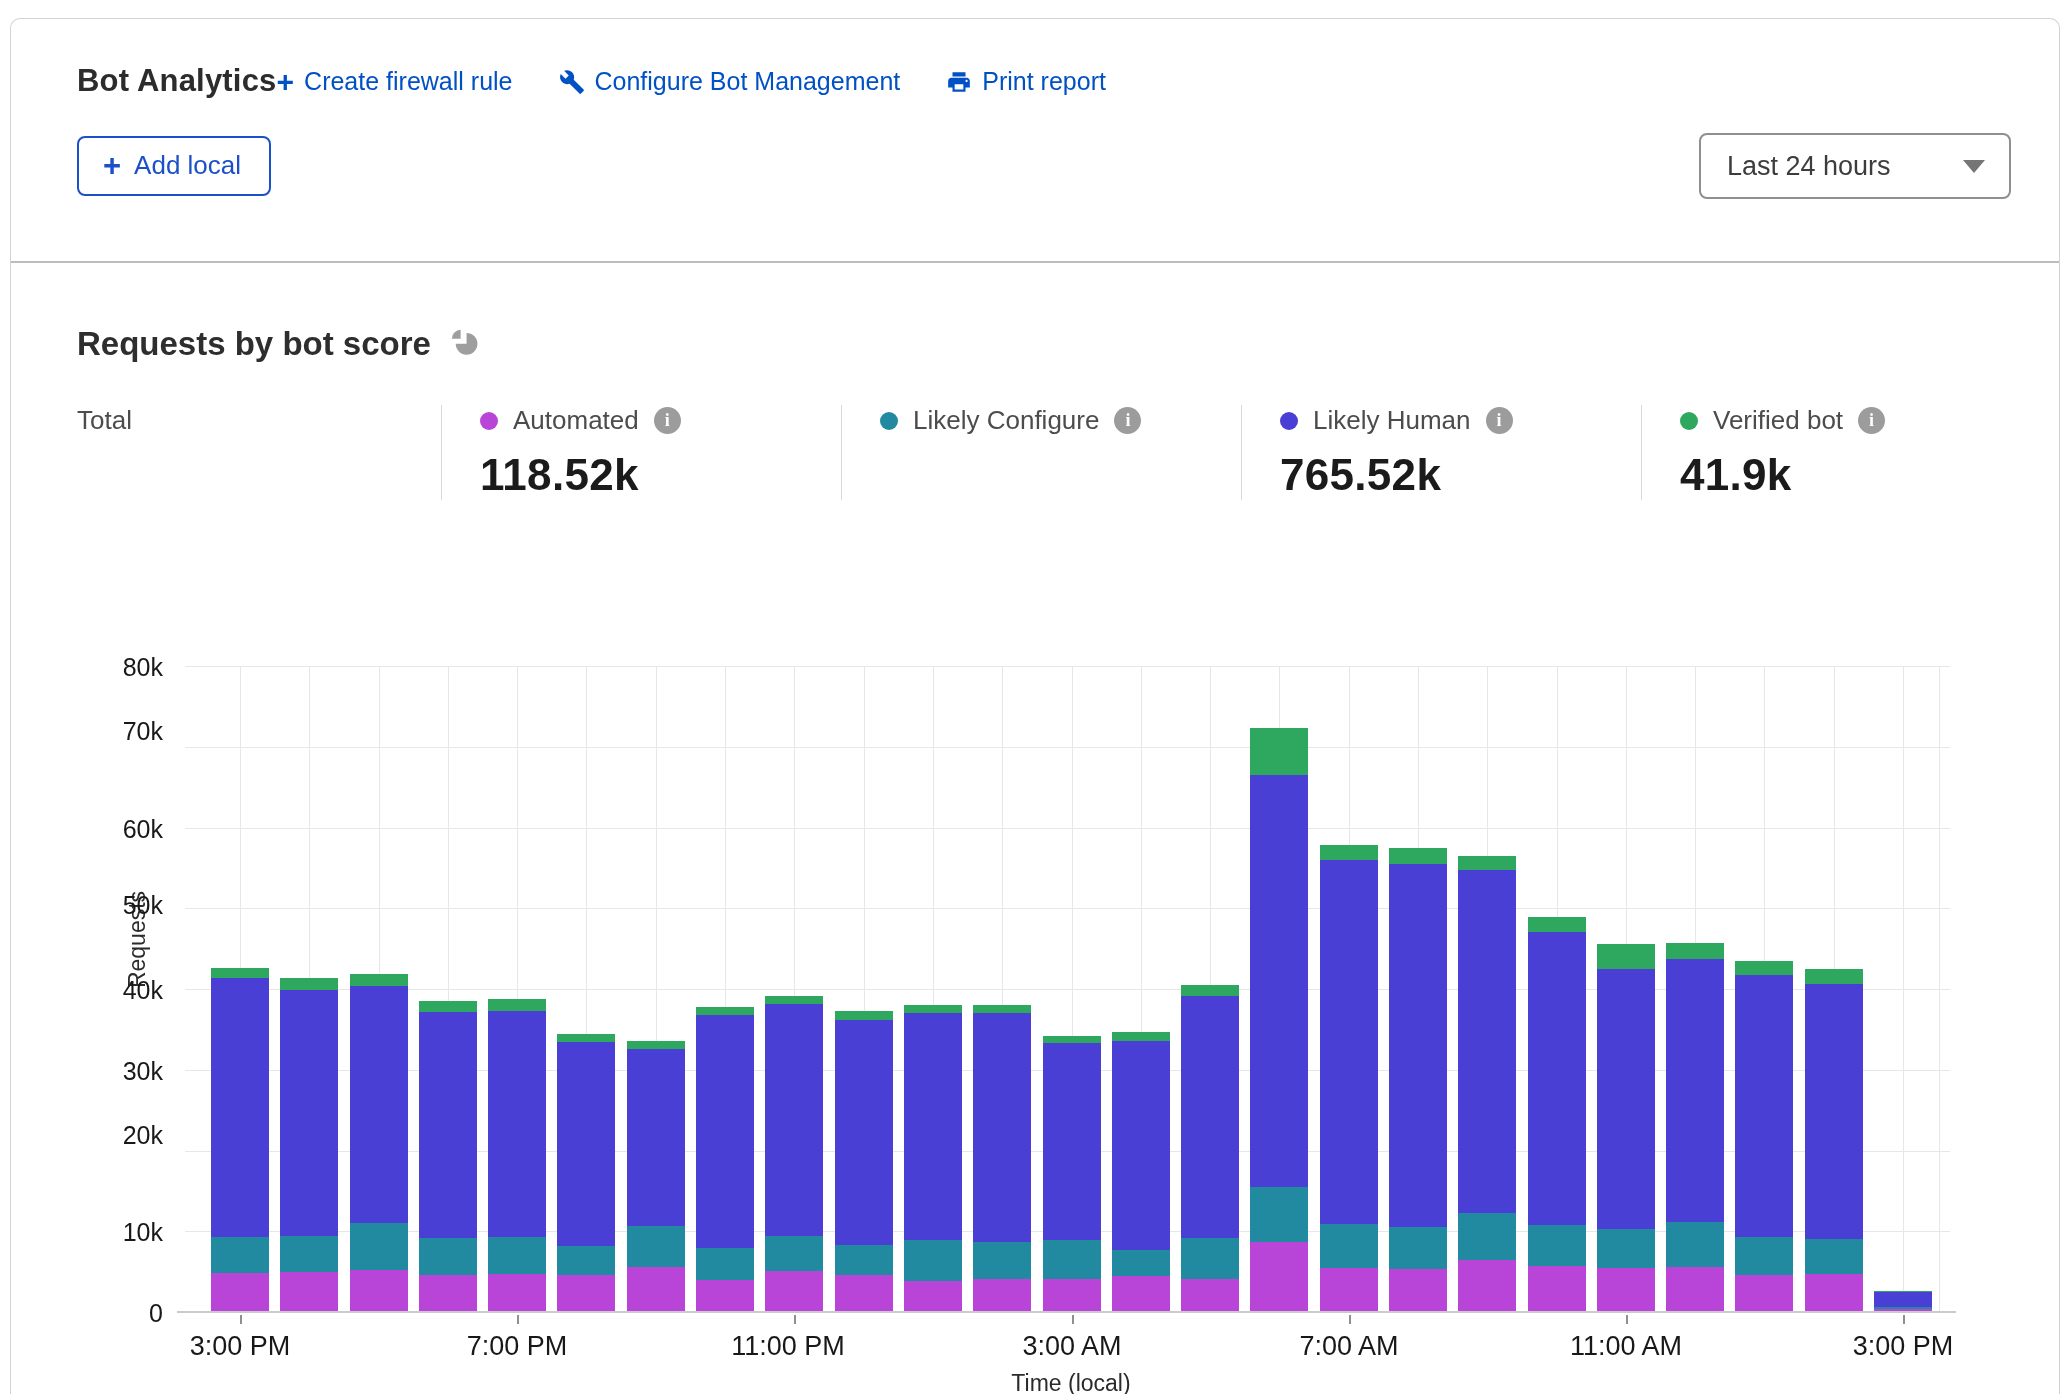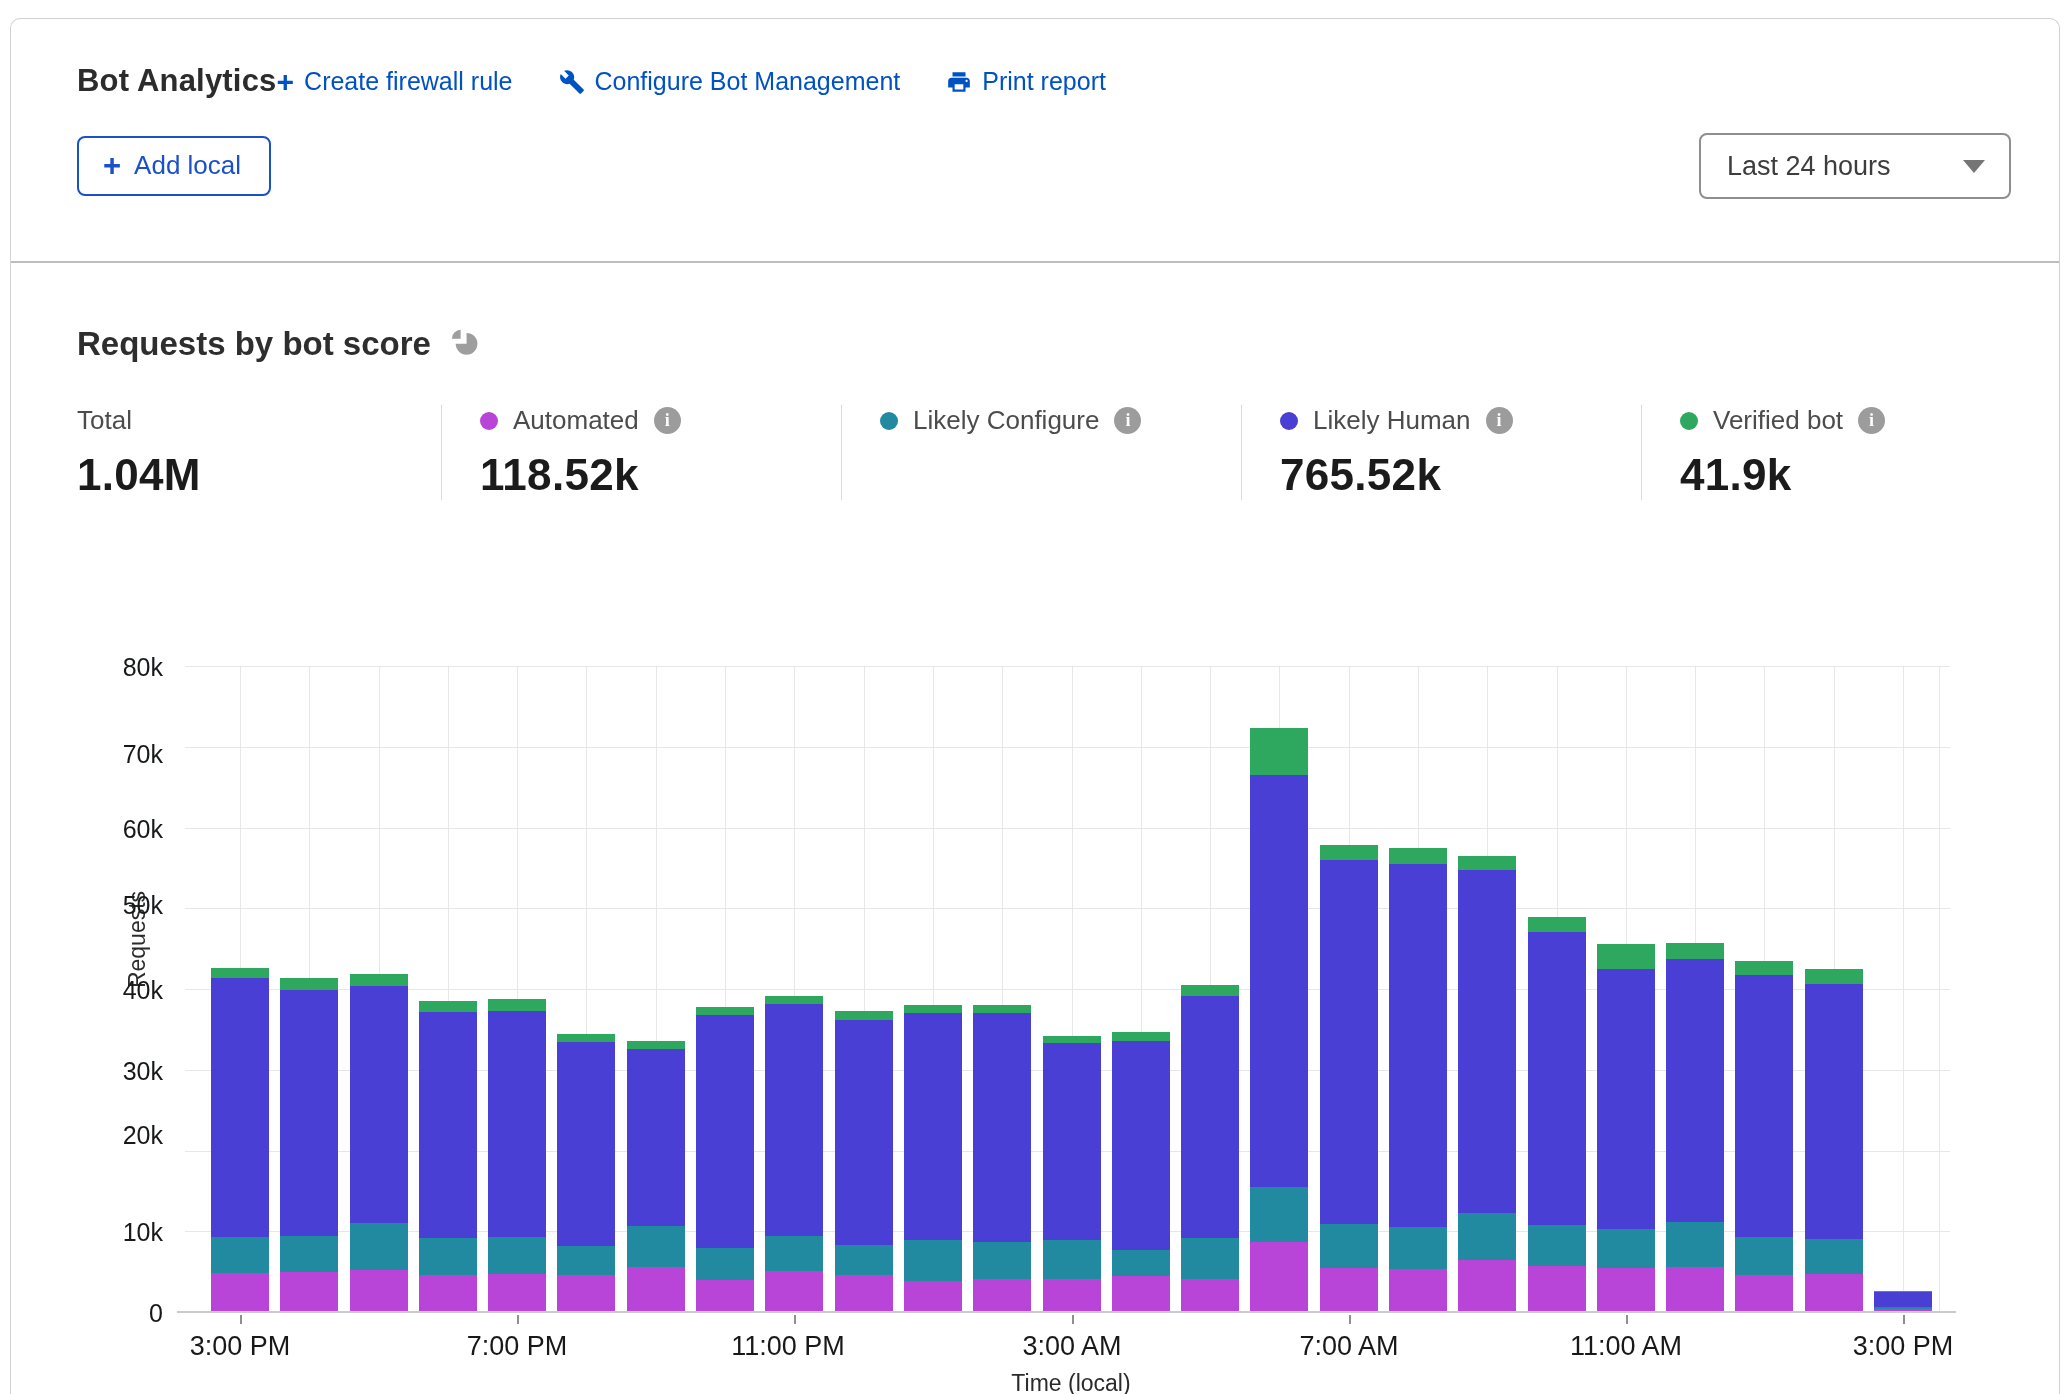--- a/index.html
+++ b/index.html
@@ -119,7 +119,6 @@
         <div class="stat-label">
             <span>Total</span>
           </div>
-        <div class="stat-value">1.04M</div>
       </div>
       <div class="stat">
         <div class="stat-label">

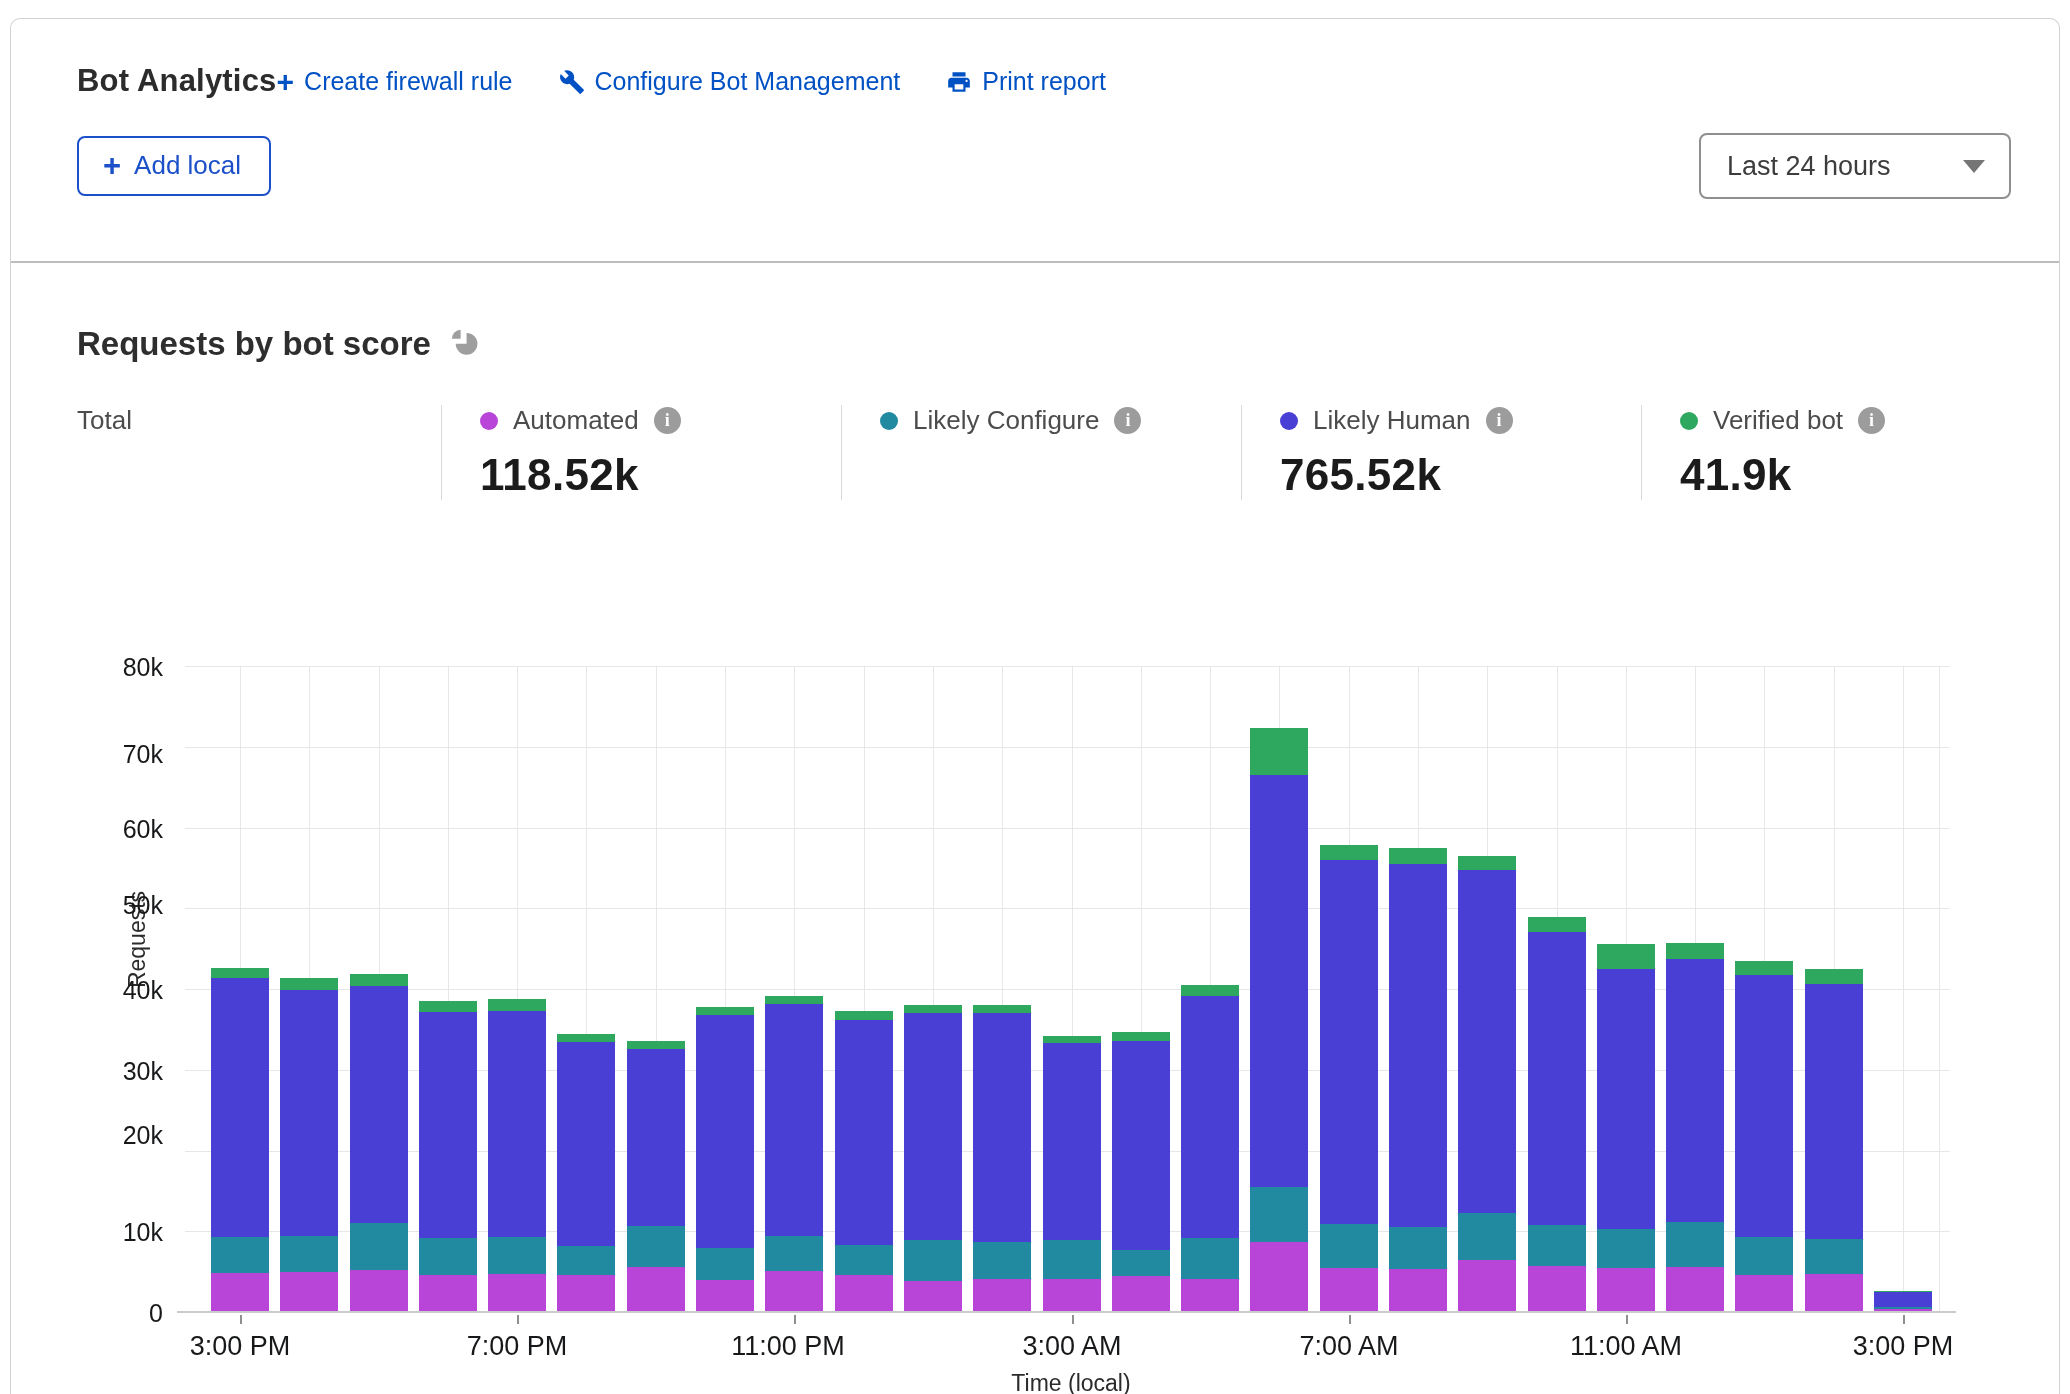--- a/index.html
+++ b/index.html
@@ -174,7 +174,7 @@
     <div class="grid-h" style="top: 160.5px;"></div>
     <div class="y-lab" style="top: 161.5px;">60k</div>
     <div class="grid-h" style="top: 79.75px;"></div>
-    <div class="y-lab" style="top: 87px;">70k</div>
+    <div class="y-lab" style="top: 64px;">70k</div>
     <div class="grid-h" style="top: -1px;"></div>
     <div class="y-lab" style="top: 0px;">80k</div>
     <div class="grid-v" style="left: 55px;"></div>

